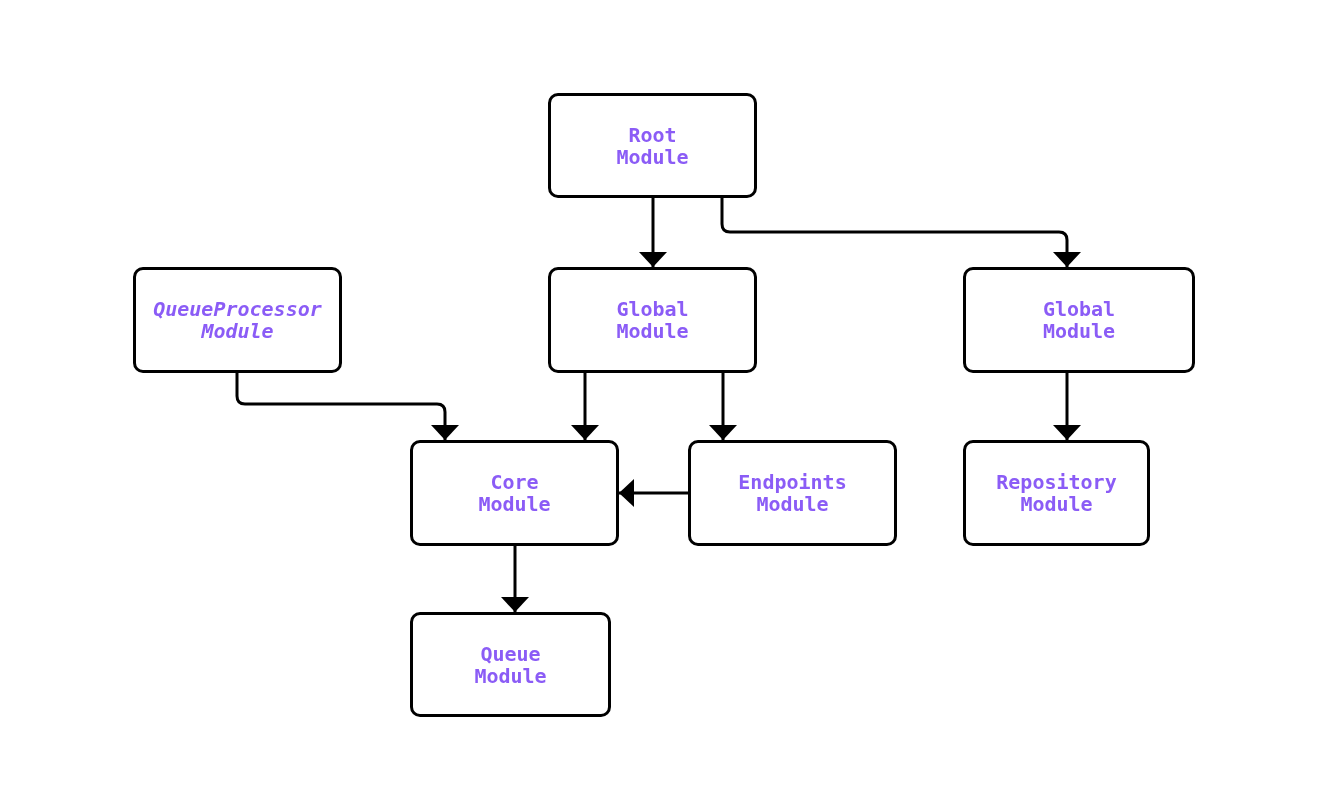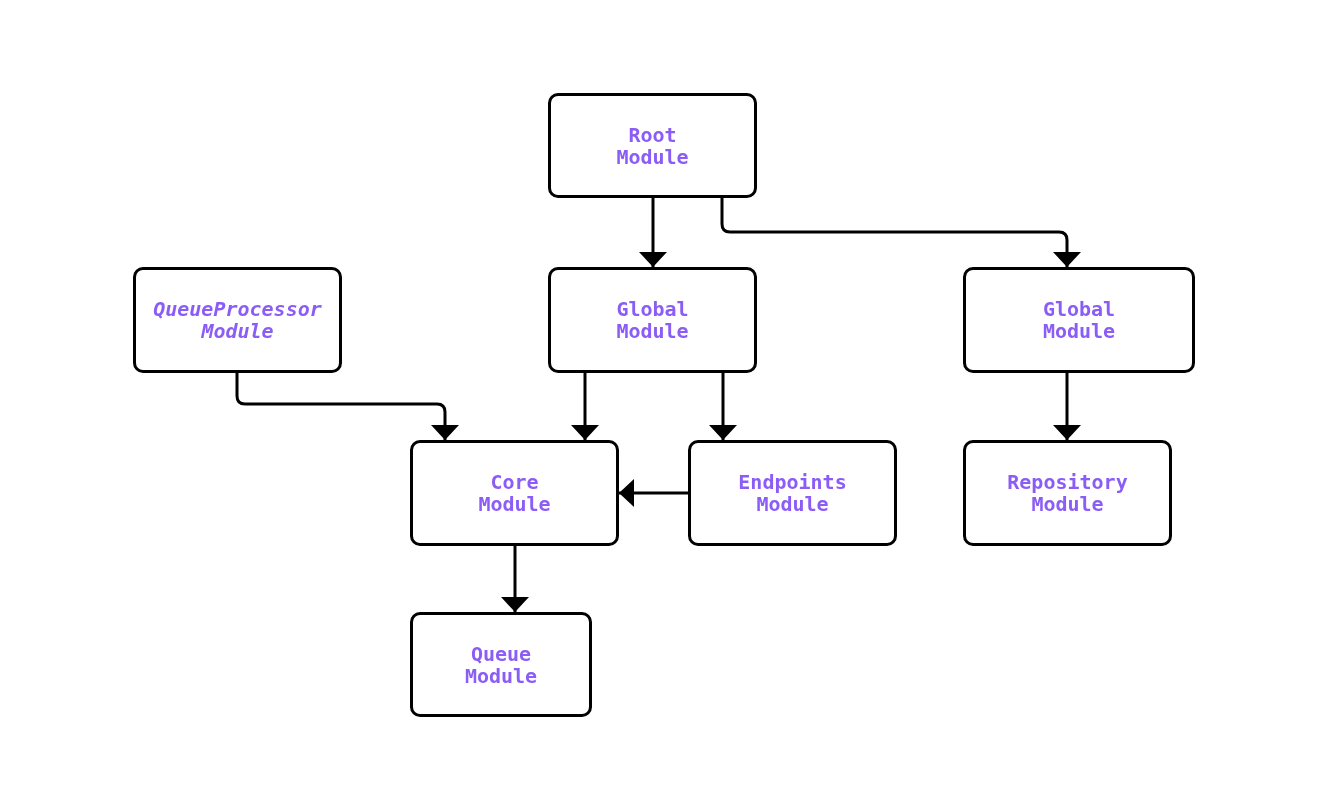--- a/index.html
+++ b/index.html
@@ -102,7 +102,7 @@
     <span>Module</span>
   </div>
 
-  <div class="node" style="left: 963px; top: 440px; width: 209px; height: 106px;">
+  <div class="node" style="left: 963px; top: 440px; width: 187px; height: 106px;">
     <span>Repository</span>
     <span>Module</span>
   </div>

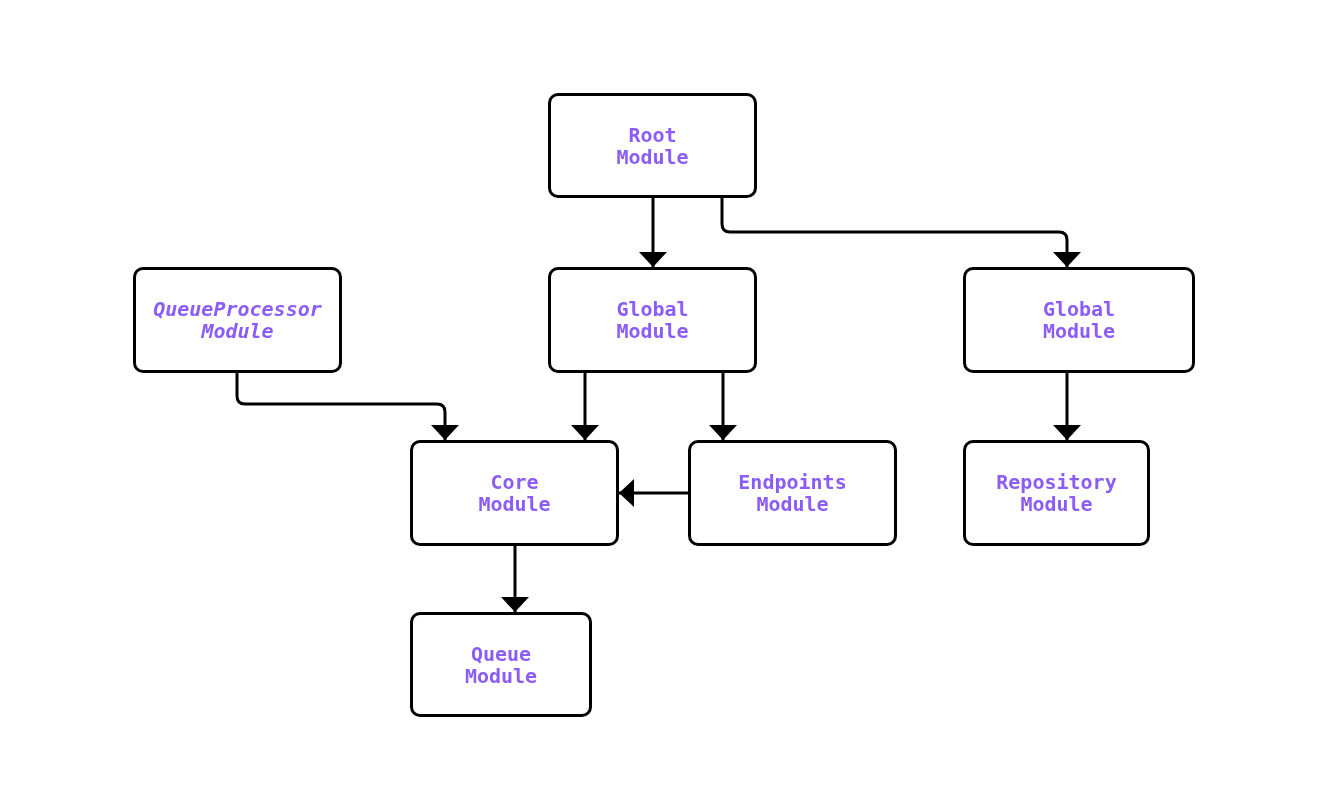--- a/index.html
+++ b/index.html
@@ -107,7 +107,7 @@
     <span>Module</span>
   </div>
 
-  <div class="node" style="left: 410px; top: 612px; width: 182px; height: 105px;">
+  <div class="node" style="left: 410px; top: 612px; width: 201px; height: 105px;">
     <span>Queue</span>
     <span>Module</span>
   </div>

